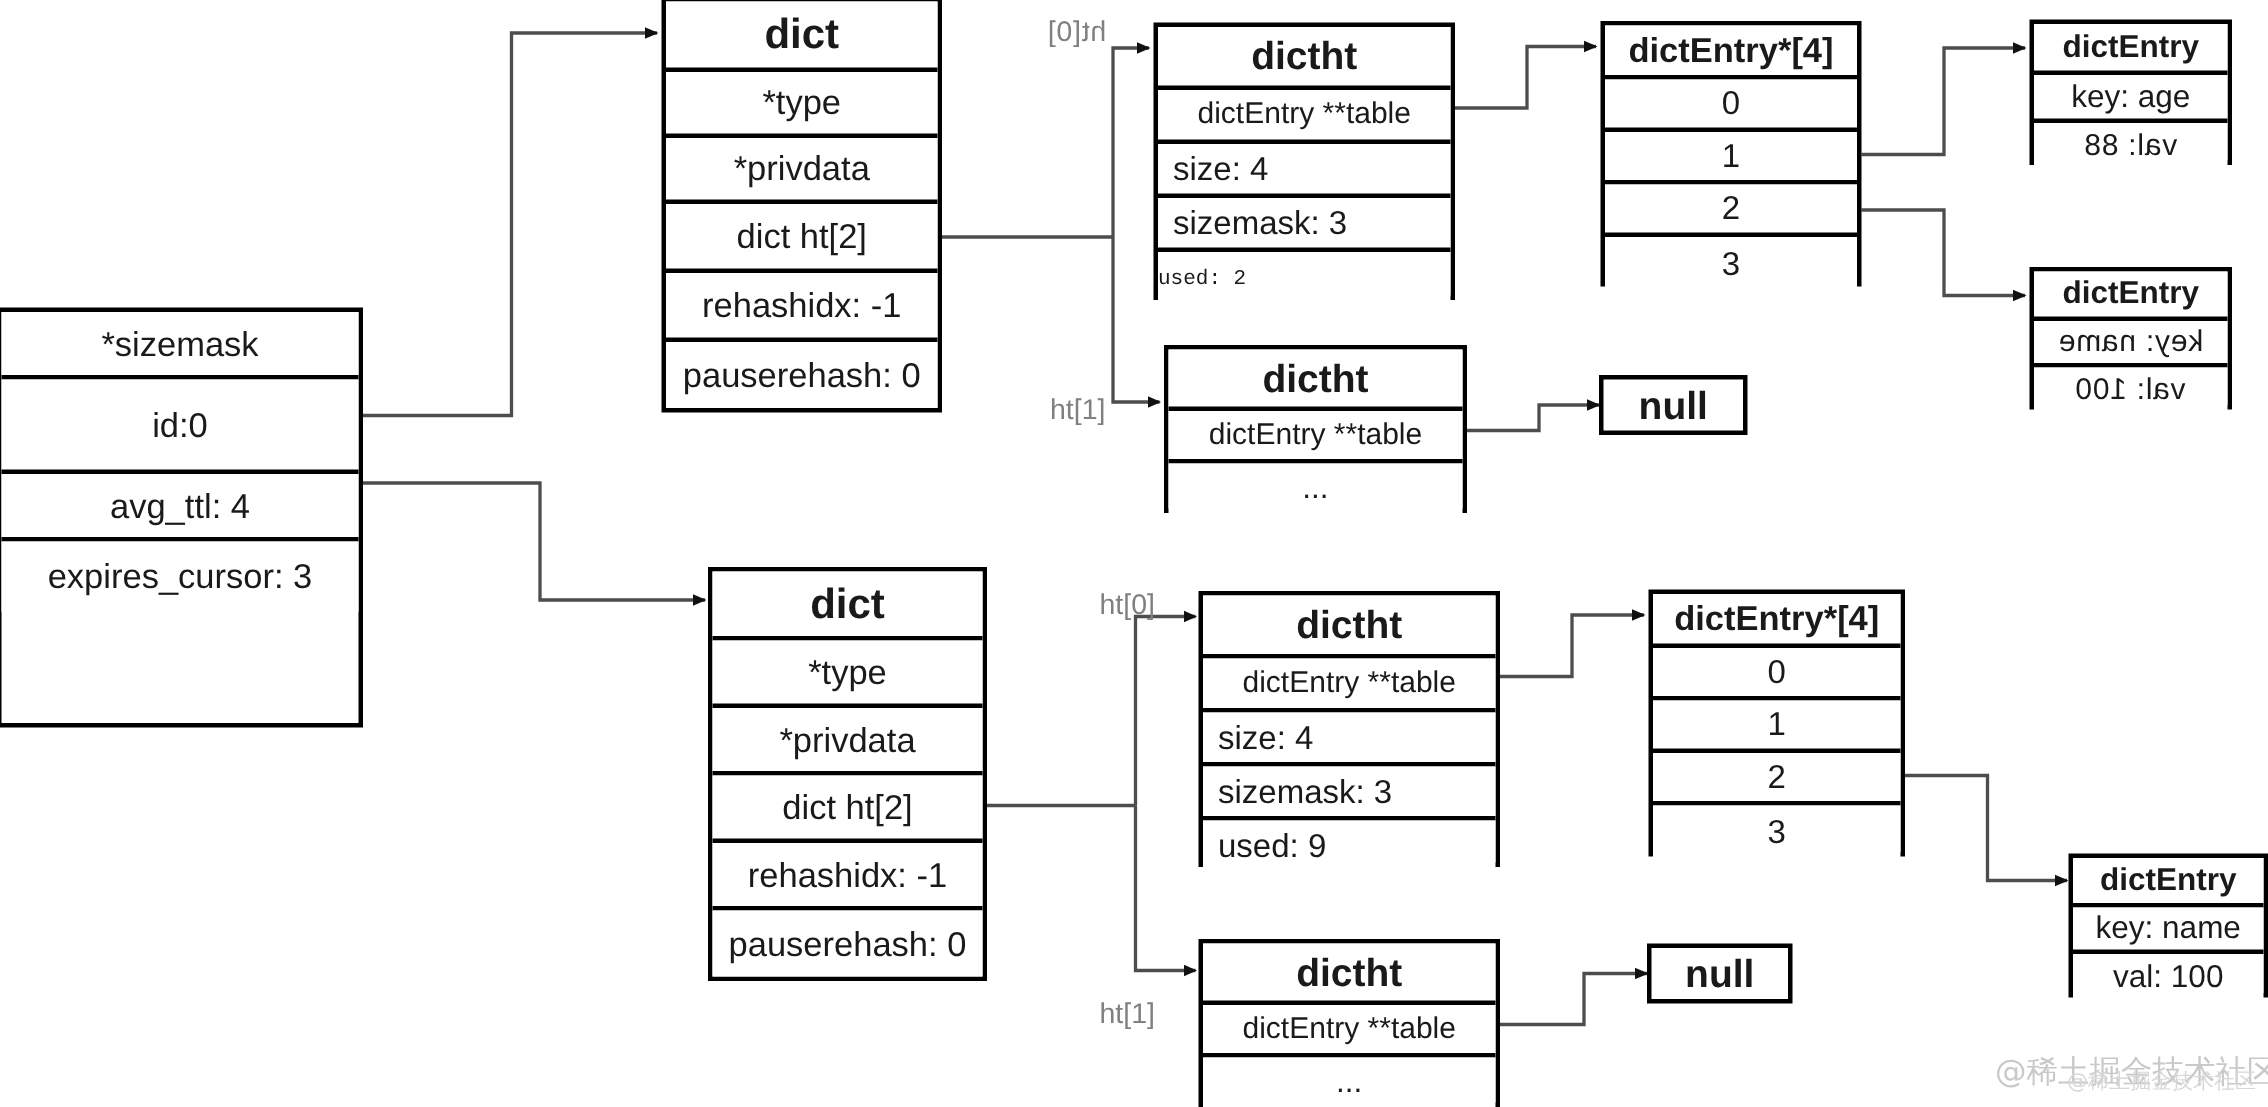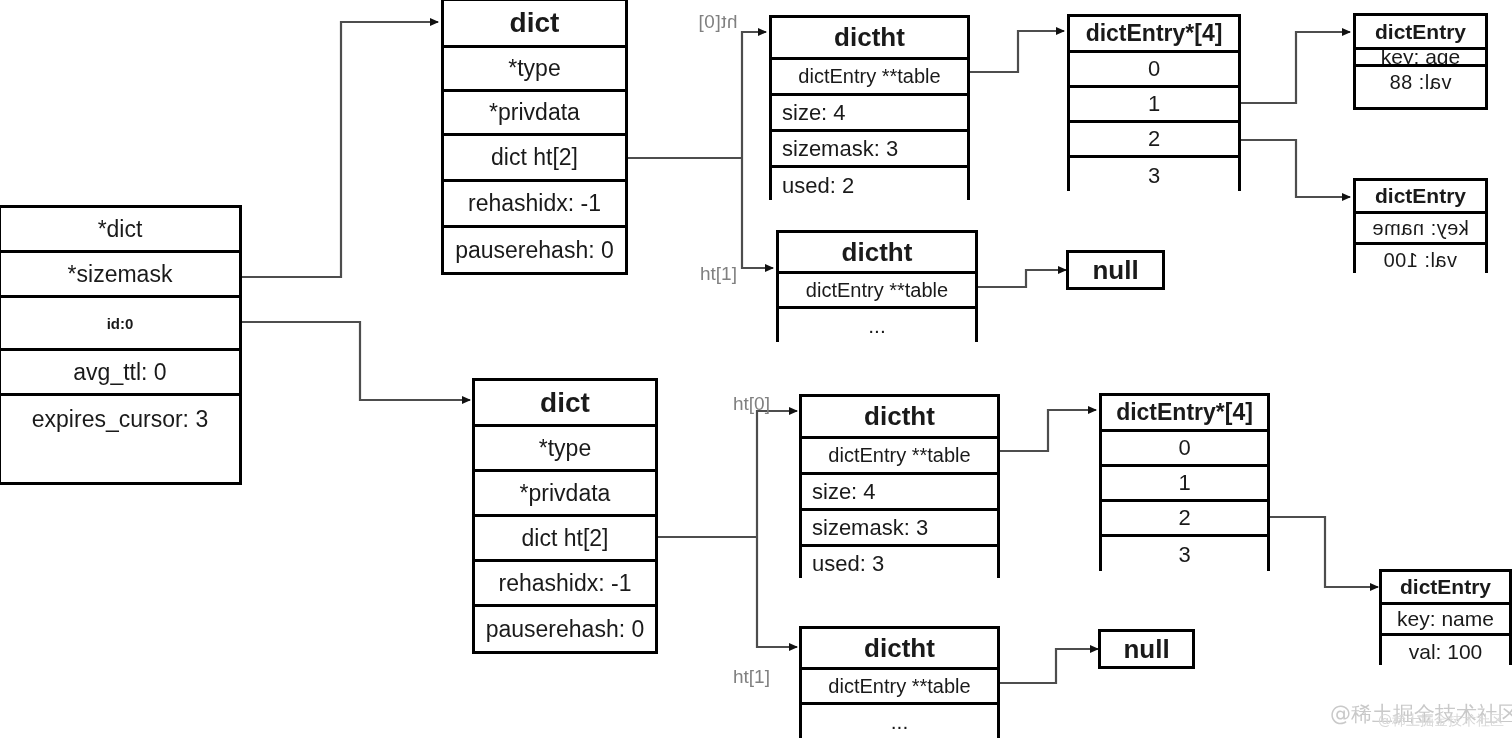--- a/index.html
+++ b/index.html
@@ -173,7 +173,7 @@
 
   <div class="node" style="left:1353px; top:13px; width:135px; height:97px;">
     <div class="row title" style="height:34px; font-size:21px;">dictEntry</div>
-    <div class="row" style="height:17px; font-size:21px;">key: age</div>
+    <div class="row" style="height:32px; font-size:21px;">key: age</div>
     <div class="row" style="height:30px; font-size:20px;">
         <span class="glitch">val: 88</span>
       </div>

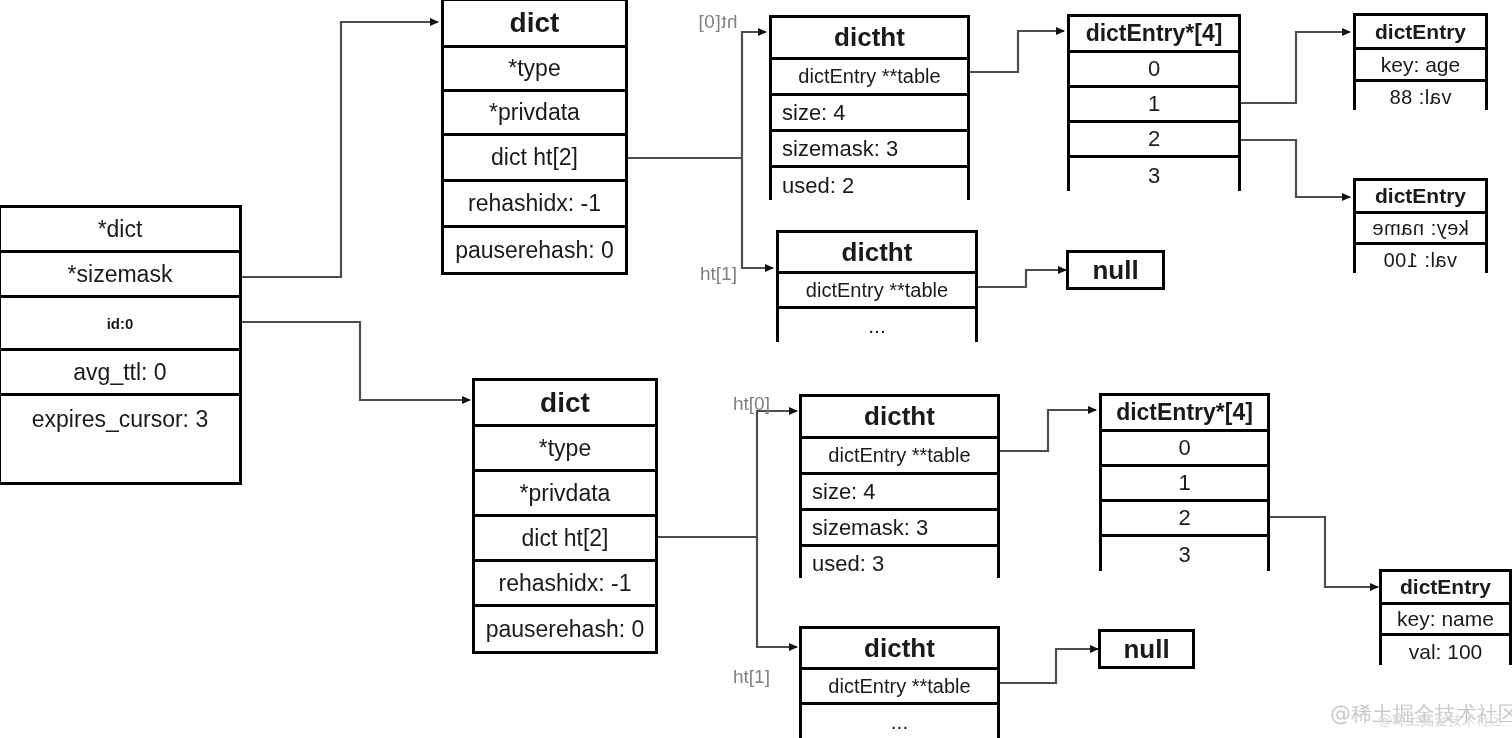--- a/index.html
+++ b/index.html
@@ -151,7 +151,7 @@
     <div class="row" style="height:36px; font-size:20px;">dictEntry **table</div>
     <div class="row" style="height:36px; font-size:22px; justify-content:flex-start; padding-left:10px;">size: 4</div>
     <div class="row" style="height:36px; font-size:22px; justify-content:flex-start; padding-left:10px;">sizemask: 3</div>
-    <div class="row" style="height:35px; font-size:22px; justify-content:flex-start; padding-left:10px;">used: 2</div>
+    <div class="row" style="height:35px; font-size:14px; justify-content:flex-start; font-family:Liberation Mono, monospace;">used: 2</div>
   </div>
 
   <div class="edge-label" style="left:700px; top:263px;">ht[1]</div>

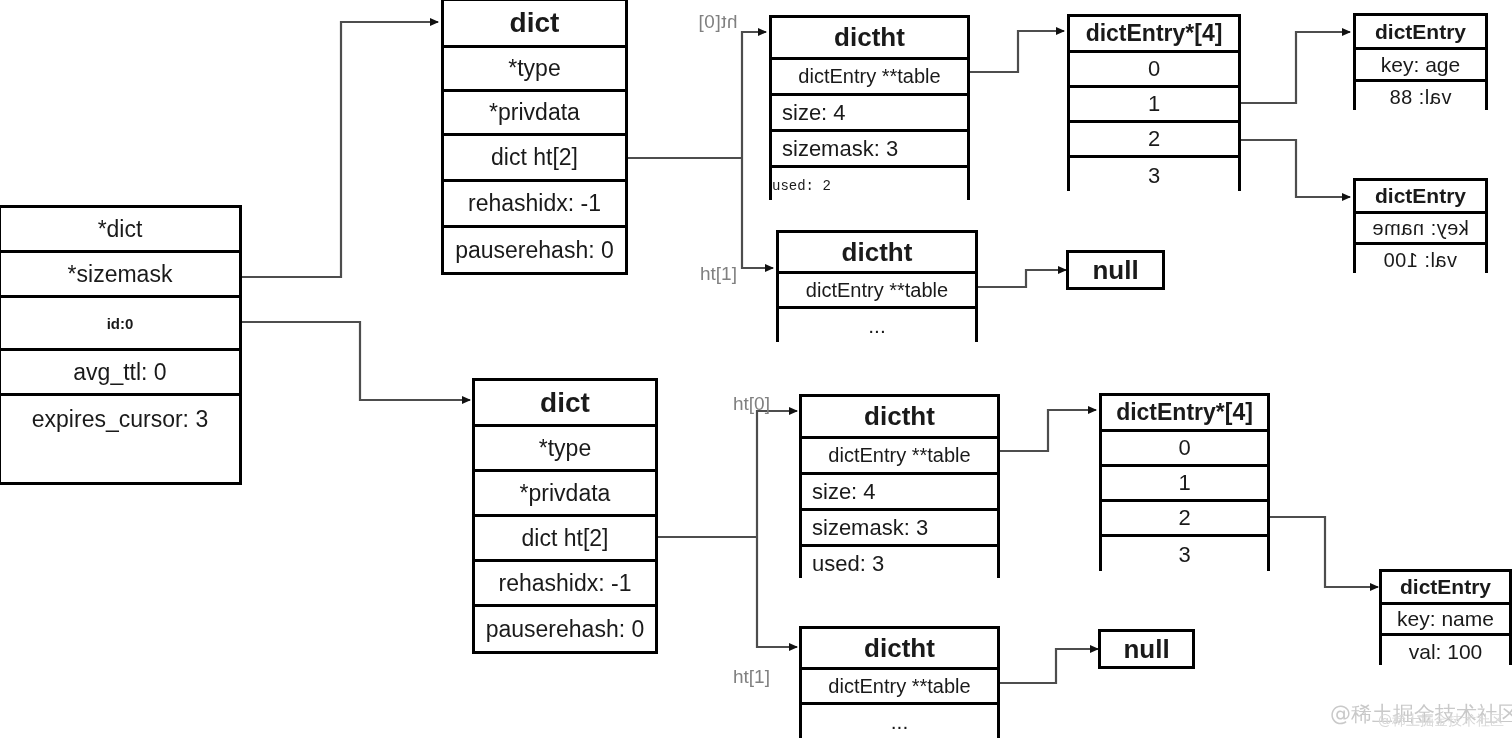--- a/index.html
+++ b/index.html
@@ -129,7 +129,6 @@
   </svg>
 
   <div class="node" style="left:-2px; top:205px; width:244px; height:280px;">
-    <div class="row" style="height:45px; font-size:23px;">*dict</div>
     <div class="row" style="height:45px; font-size:23px;">*sizemask</div>
     <div class="row" style="height:53px; font-size:15px;font-weight:bold;">id:0</div>
     <div class="row" style="height:45px; font-size:23px;">avg_ttl: 0</div>

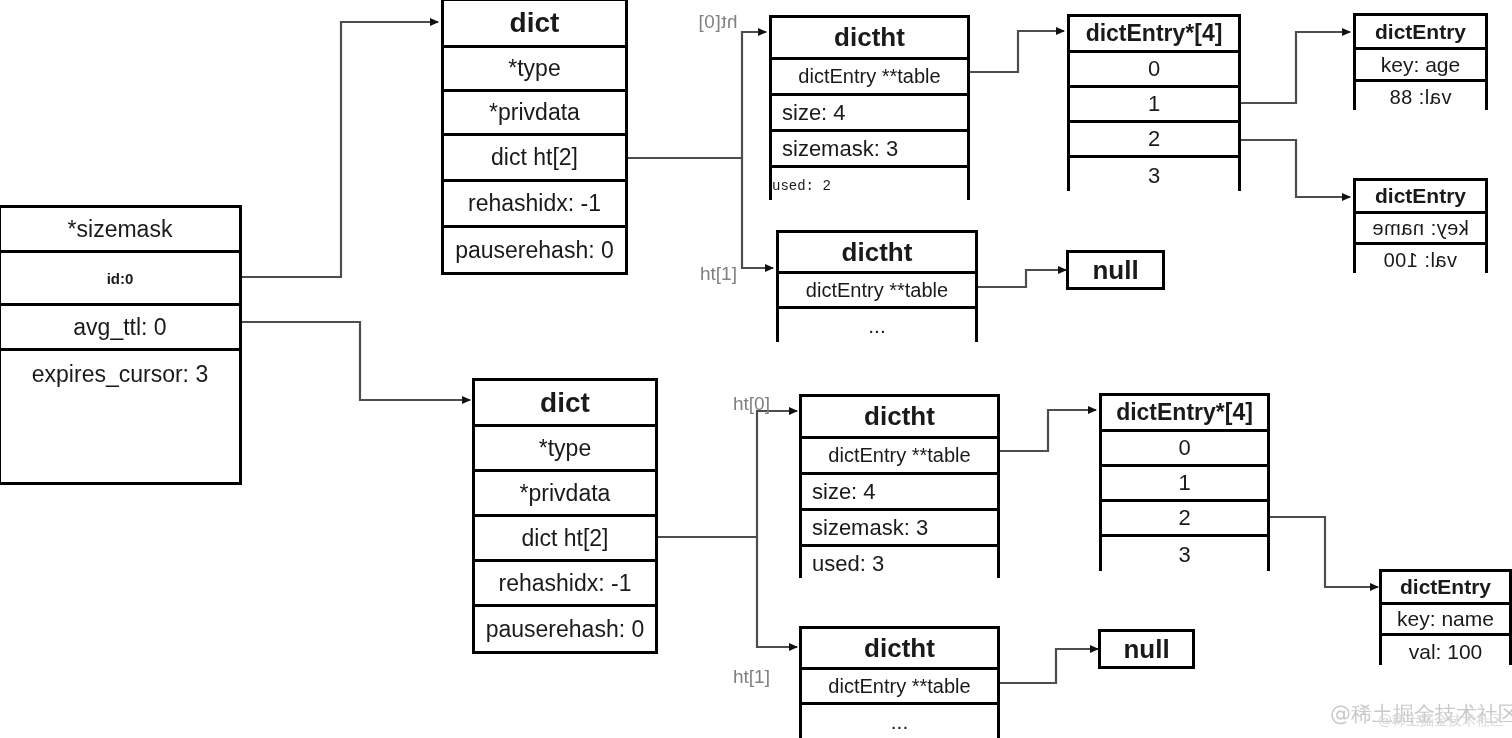--- a/index.html
+++ b/index.html
@@ -130,7 +130,7 @@
 
   <div class="node" style="left:-2px; top:205px; width:244px; height:280px;">
     <div class="row" style="height:45px; font-size:23px;">*sizemask</div>
-    <div class="row" style="height:53px; font-size:15px;font-weight:bold;">id:0</div>
+    <div class="row" style="height:63px; font-size:23px;">id:0</div>
     <div class="row" style="height:45px; font-size:23px;">avg_ttl: 0</div>
     <div class="row" style="height:47px; font-size:23px;">expires_cursor: 3</div>
   </div>

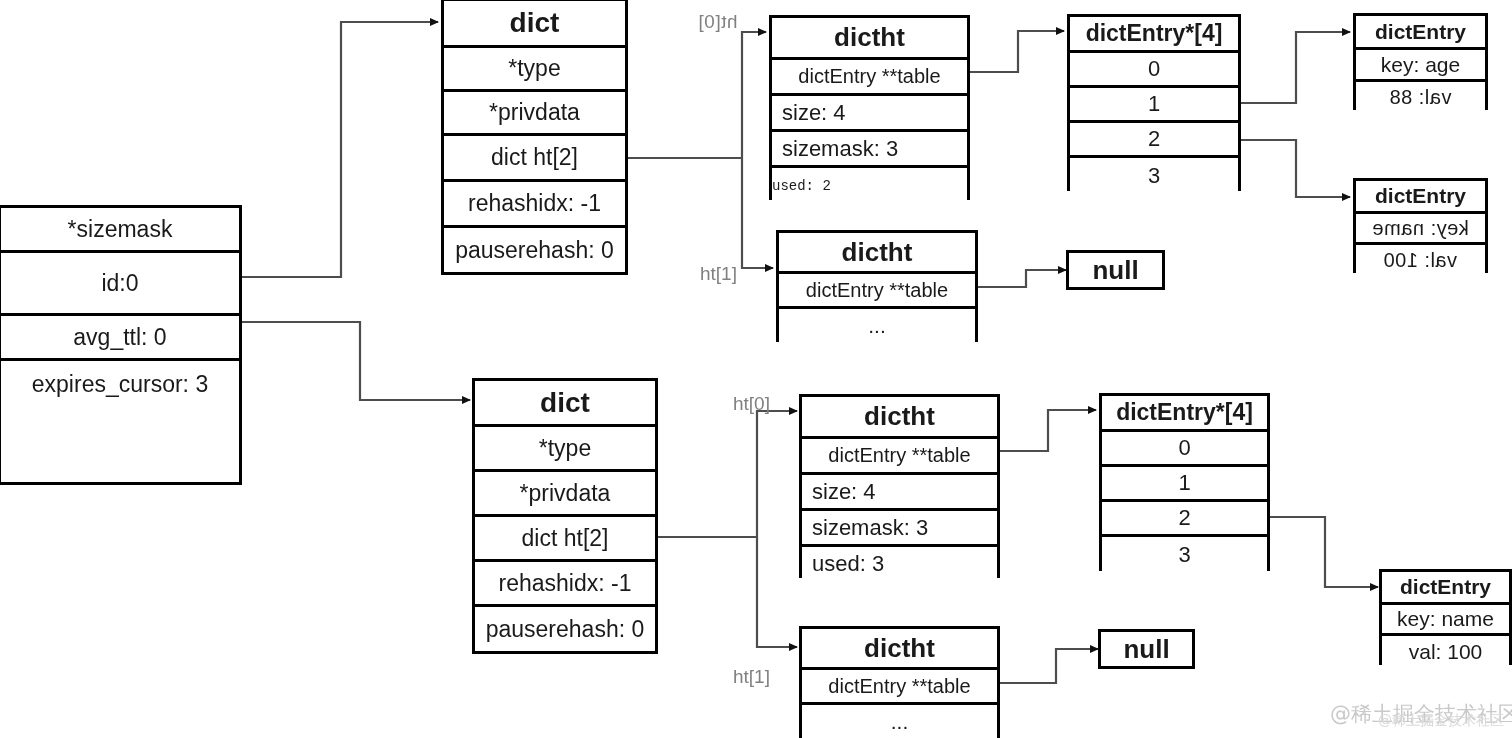--- a/index.html
+++ b/index.html
@@ -131,7 +131,7 @@
   <div class="node" style="left:-2px; top:205px; width:244px; height:280px;">
     <div class="row" style="height:45px; font-size:23px;">*sizemask</div>
     <div class="row" style="height:63px; font-size:23px;">id:0</div>
-    <div class="row" style="height:45px; font-size:23px;">avg_ttl: 0</div>
+    <div class="row" style="height:45px; font-size:23px;">avg_ttl: 4</div>
     <div class="row" style="height:47px; font-size:23px;">expires_cursor: 3</div>
   </div>
 

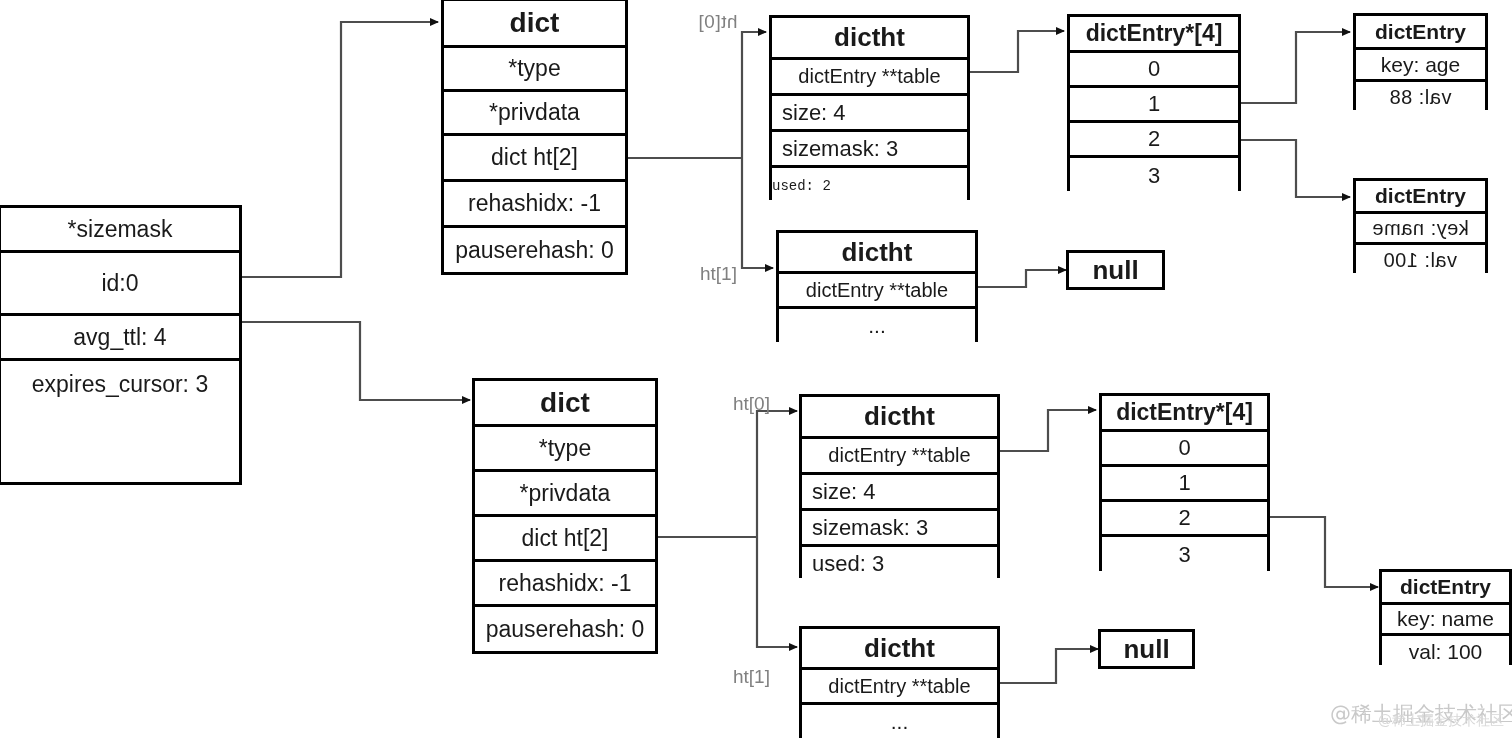--- a/index.html
+++ b/index.html
@@ -203,7 +203,7 @@
     <div class="row" style="height:36px; font-size:20px;">dictEntry **table</div>
     <div class="row" style="height:36px; font-size:22px; justify-content:flex-start; padding-left:10px;">size: 4</div>
     <div class="row" style="height:36px; font-size:22px; justify-content:flex-start; padding-left:10px;">sizemask: 3</div>
-    <div class="row" style="height:34px; font-size:22px; justify-content:flex-start; padding-left:10px;">used: 3</div>
+    <div class="row" style="height:34px; font-size:22px; justify-content:flex-start; padding-left:10px;">used: 9</div>
   </div>
 
   <div class="edge-label" style="left:733px; top:666px;">ht[1]</div>

